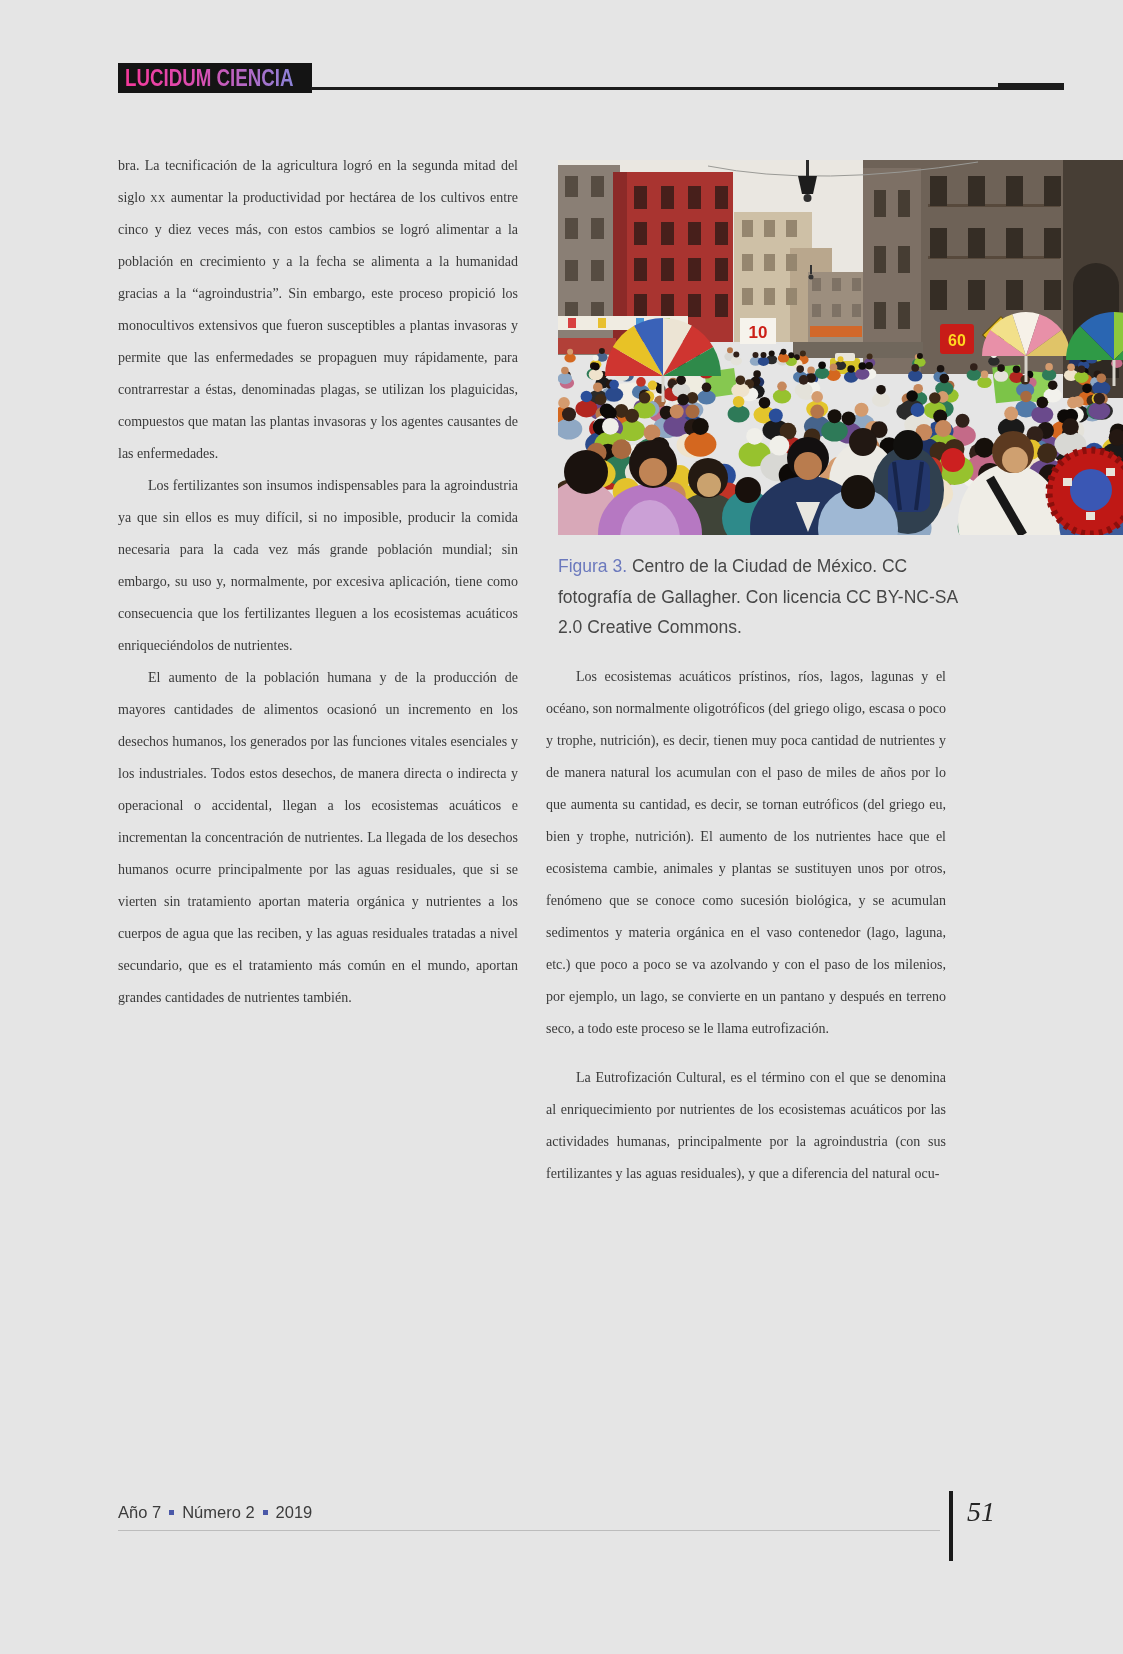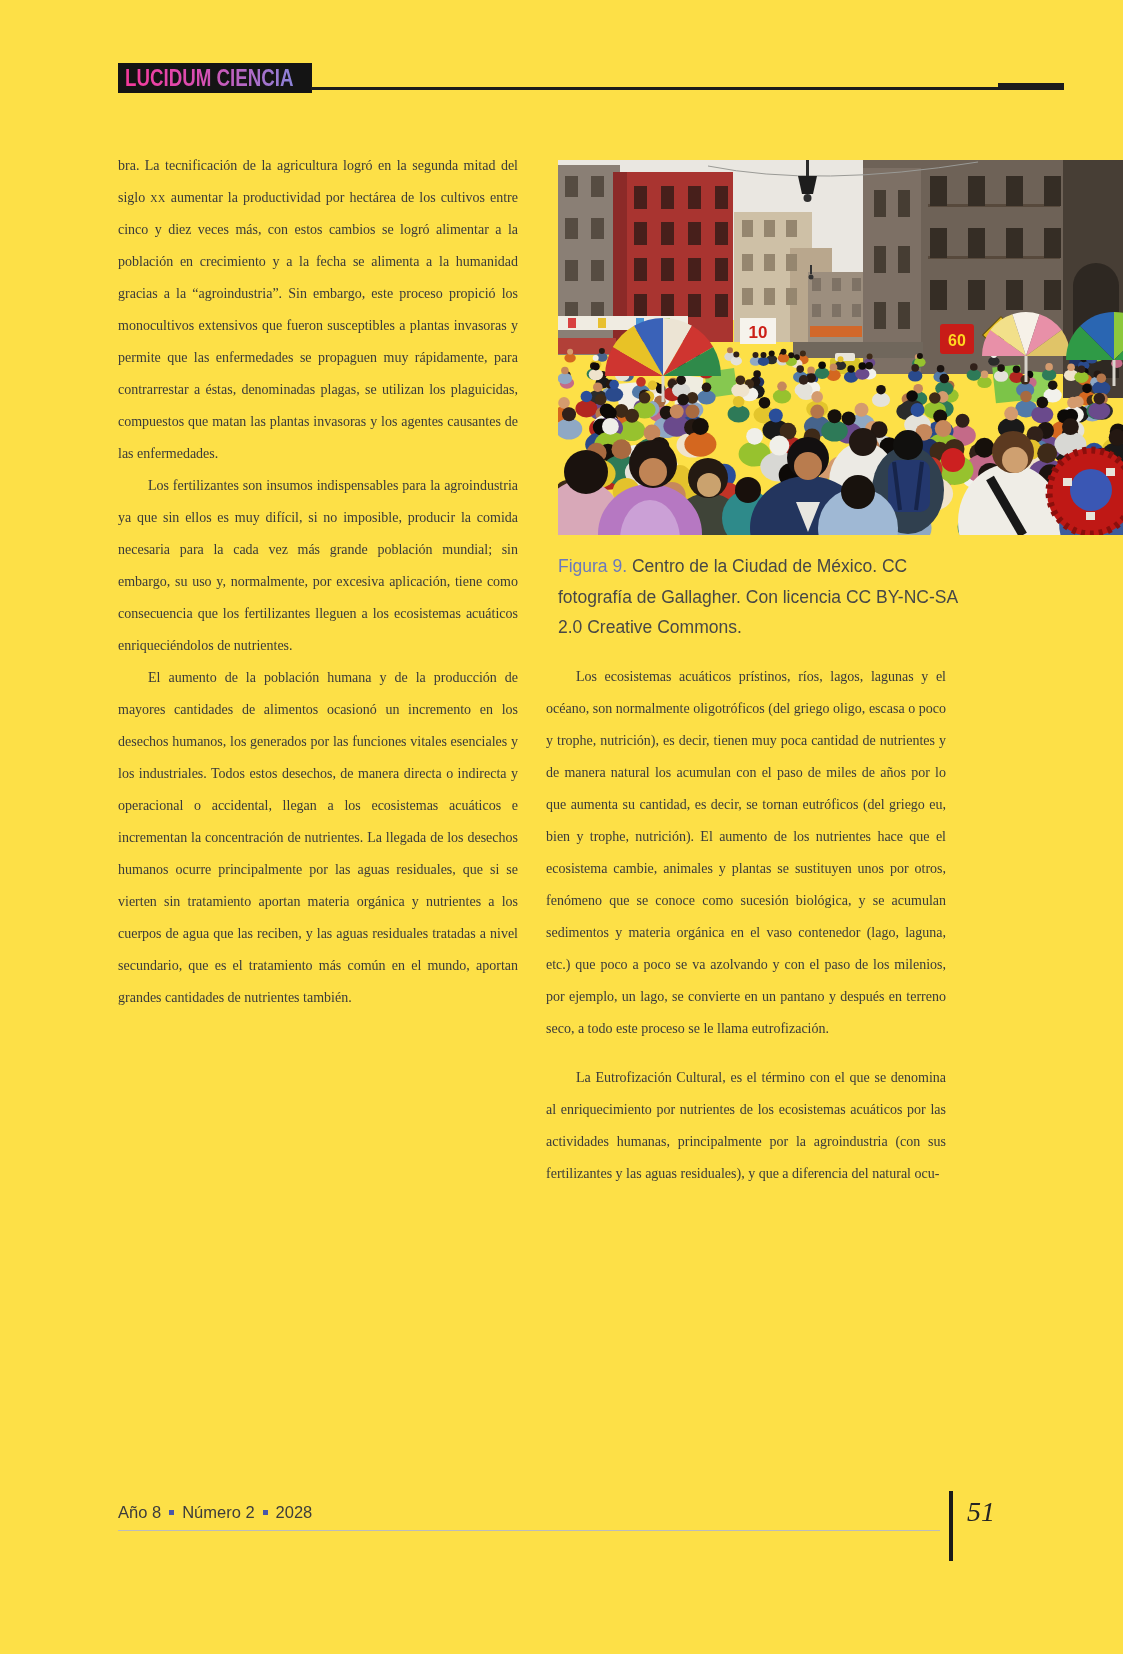--- a/index.html
+++ b/index.html
@@ -3,7 +3,7 @@
 <meta charset="utf-8">
 <style>
   html,body{margin:0;padding:0;background:#ffffff;}
-  .page{position:relative;width:1123px;height:1654px;background:#fde047;overflow:hidden;
+  .page{position:relative;width:1123px;height:1654px;background:#e5e5e5;overflow:hidden;
         font-family:"Liberation Serif",serif;}
   
   .brand-box{position:absolute;left:118px;top:63px;width:194px;height:30px;background:#141414;

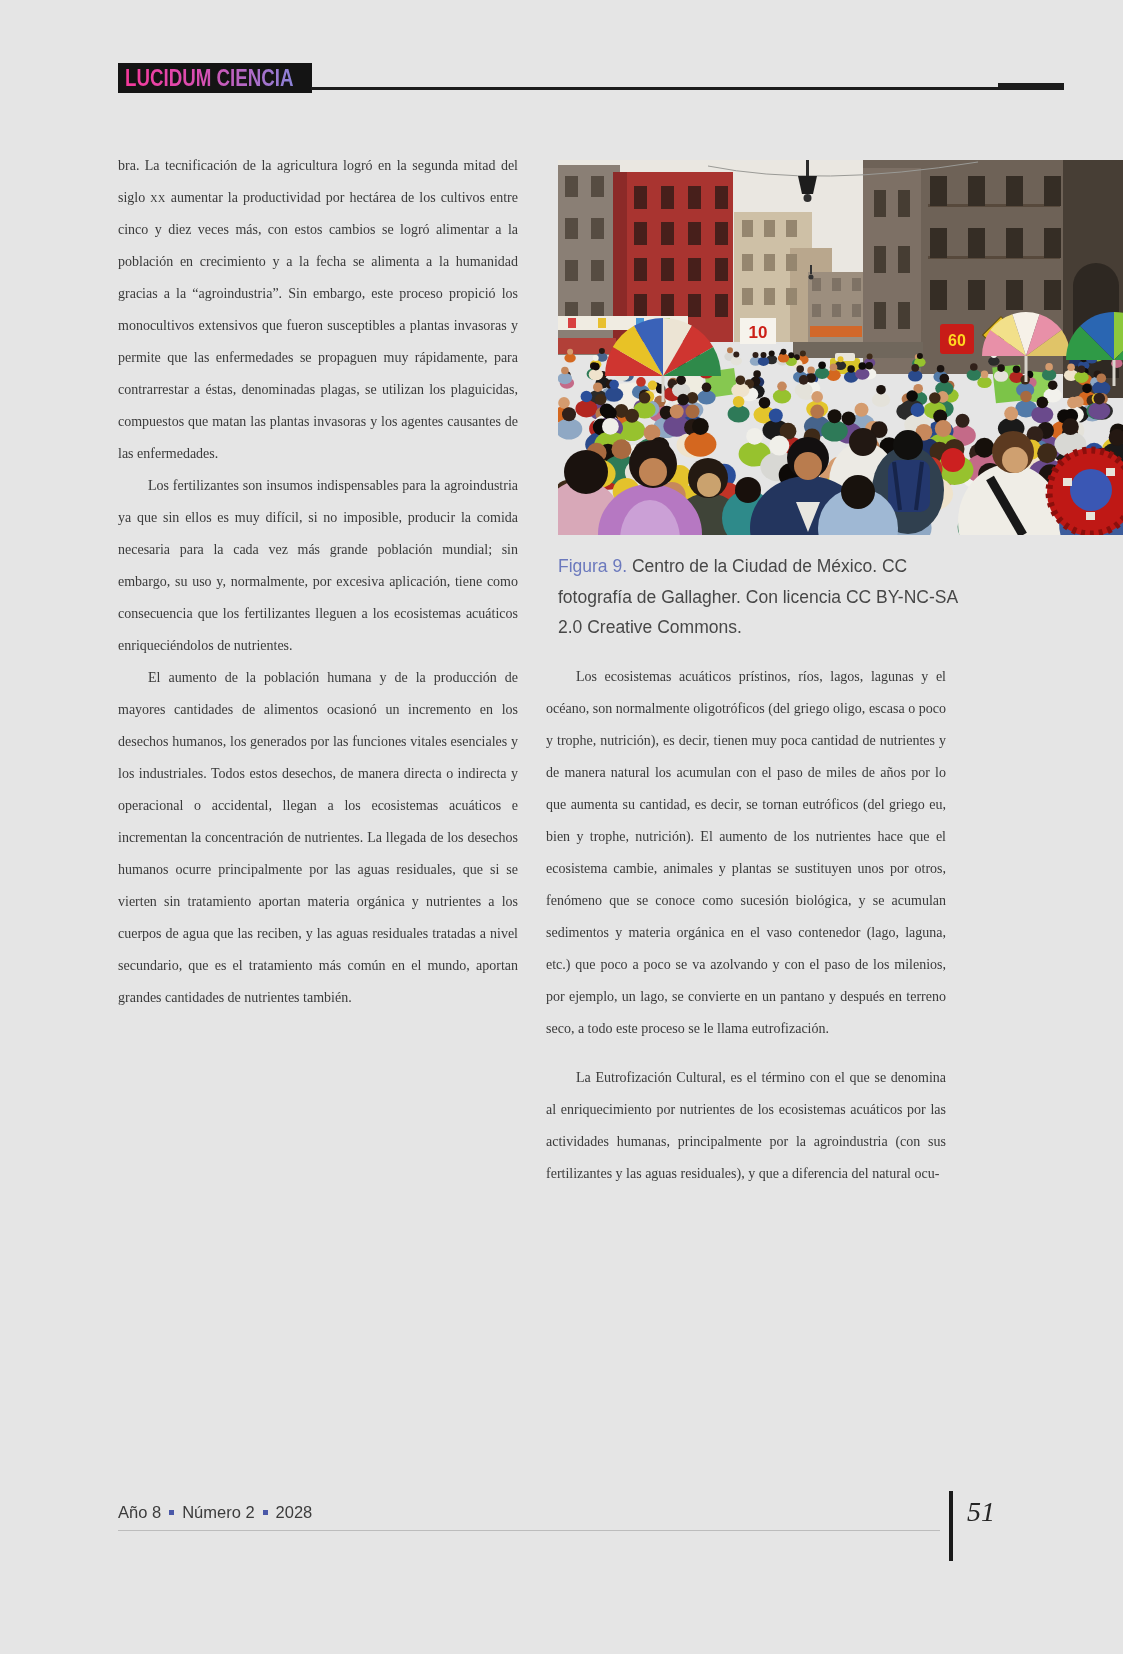--- a/index.html
+++ b/index.html
@@ -617,7 +617,7 @@
           </g>
         </g>
       </svg>
-      <figcaption><span class="fig-label">Figura 9.</span><span> Centro de la Ciudad de México. CC fotografía de Gallagher. Con licencia CC BY-NC-SA 2.0 Creative Commons.</span></figcaption>
+      <figcaption><span class="fig-label">Figura 3.</span><span> Centro de la Ciudad de México. CC fotografía de Gallagher. Con licencia CC BY-NC-SA 2.0 Creative Commons.</span></figcaption>
     </figure>
     <div class="rtext">
       <p class="body indent"><span>Los ecosistemas acuáticos prístinos, ríos, lagos, lagunas y el océano, son normalmente oligotróficos (del griego </span><span class="it">oligo</span><span>, escasa o poco y </span><span class="it">trophe</span><span>, nutrición), es decir, tienen muy poca cantidad de nutrientes y de manera natural los acumulan con el paso de miles de años por lo que aumenta su cantidad, es decir, se tornan eutróficos (del griego </span><span class="it">eu</span><span>, bien y </span><span class="it">trophe</span><span>, nutrición). El aumento de los nutrientes hace que el ecosistema cambie, animales y plantas se sustituyen unos por otros, fenómeno que se conoce como sucesión biológica, y se acumulan sedimentos y materia orgánica en el vaso contenedor (lago, laguna, etc.) que poco a poco se va azolvando y con el paso de los milenios, por ejemplo, un lago, se convierte en un pantano y después en terreno seco, a todo este proceso se le llama eutrofización.</span></p>

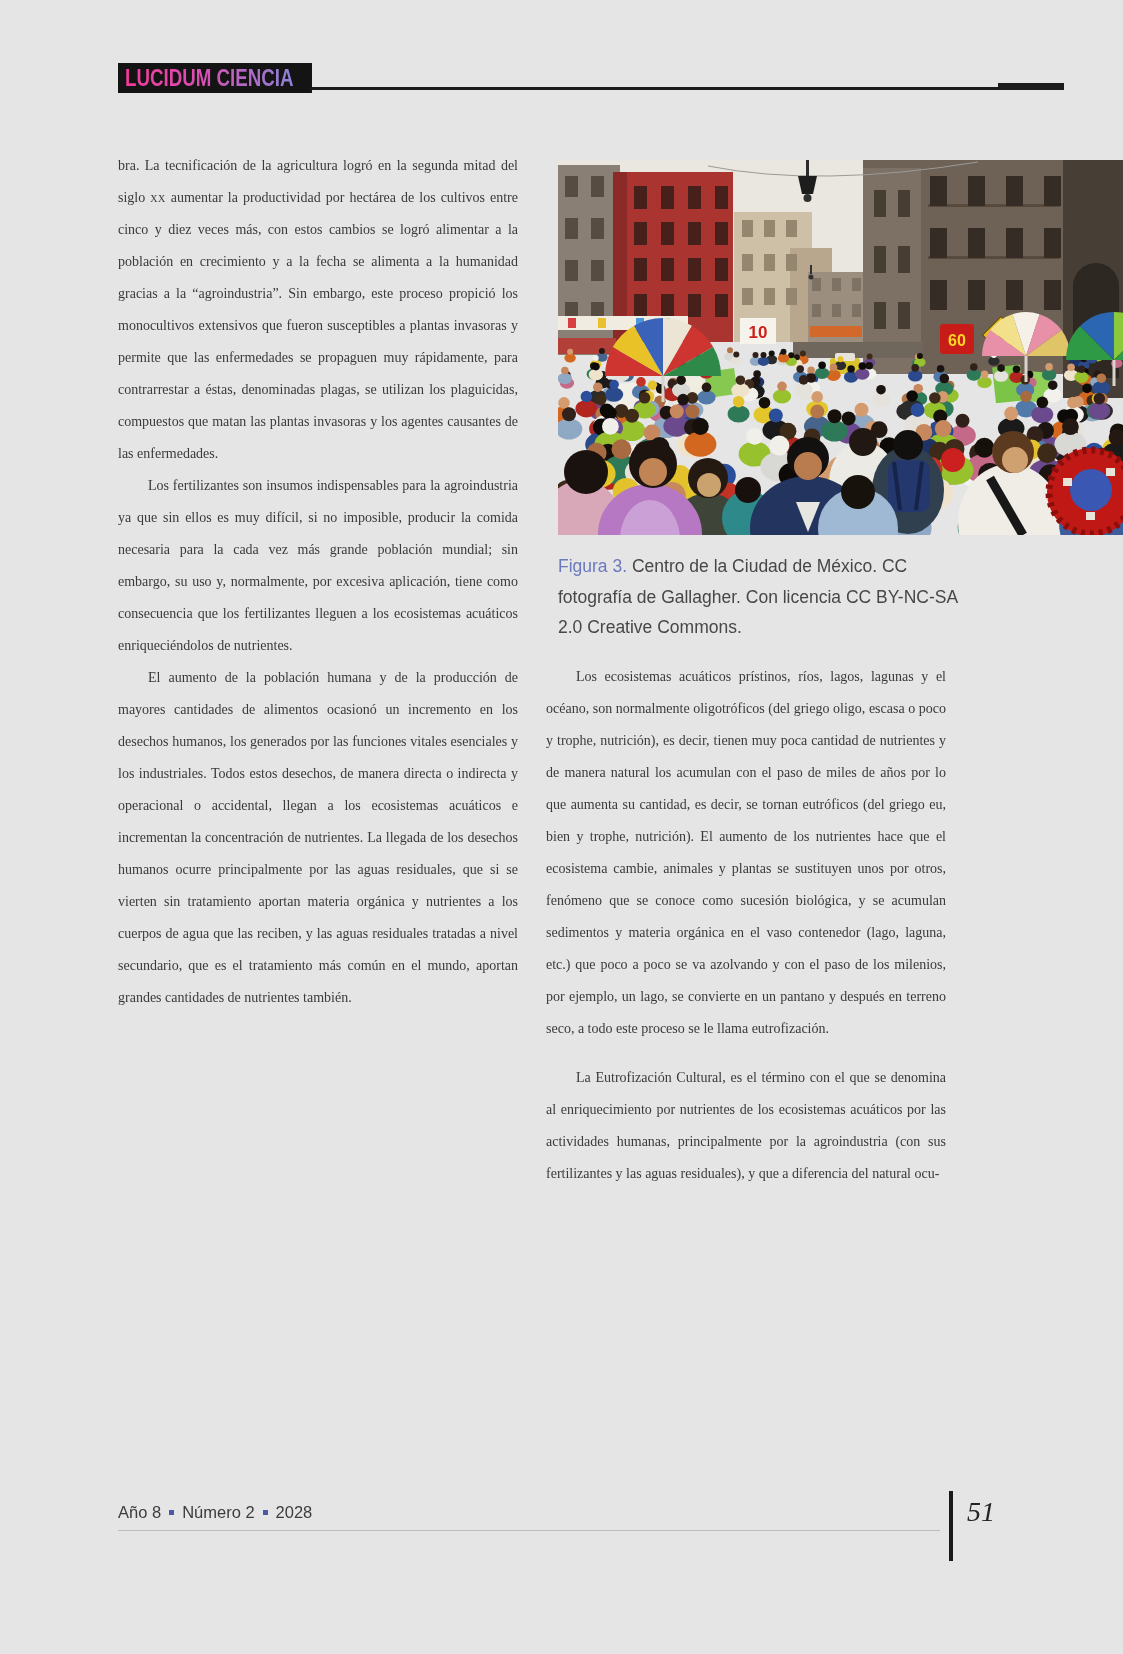--- a/index.html
+++ b/index.html
@@ -628,7 +628,7 @@
   <footer>
     <div class="footer-left">
       <div class="issue-line">
-        <span>Año 8</span>
+        <span>Año 7</span>
         <span class="sq"></span>
         <span>Número 2</span>
         <span class="sq"></span>

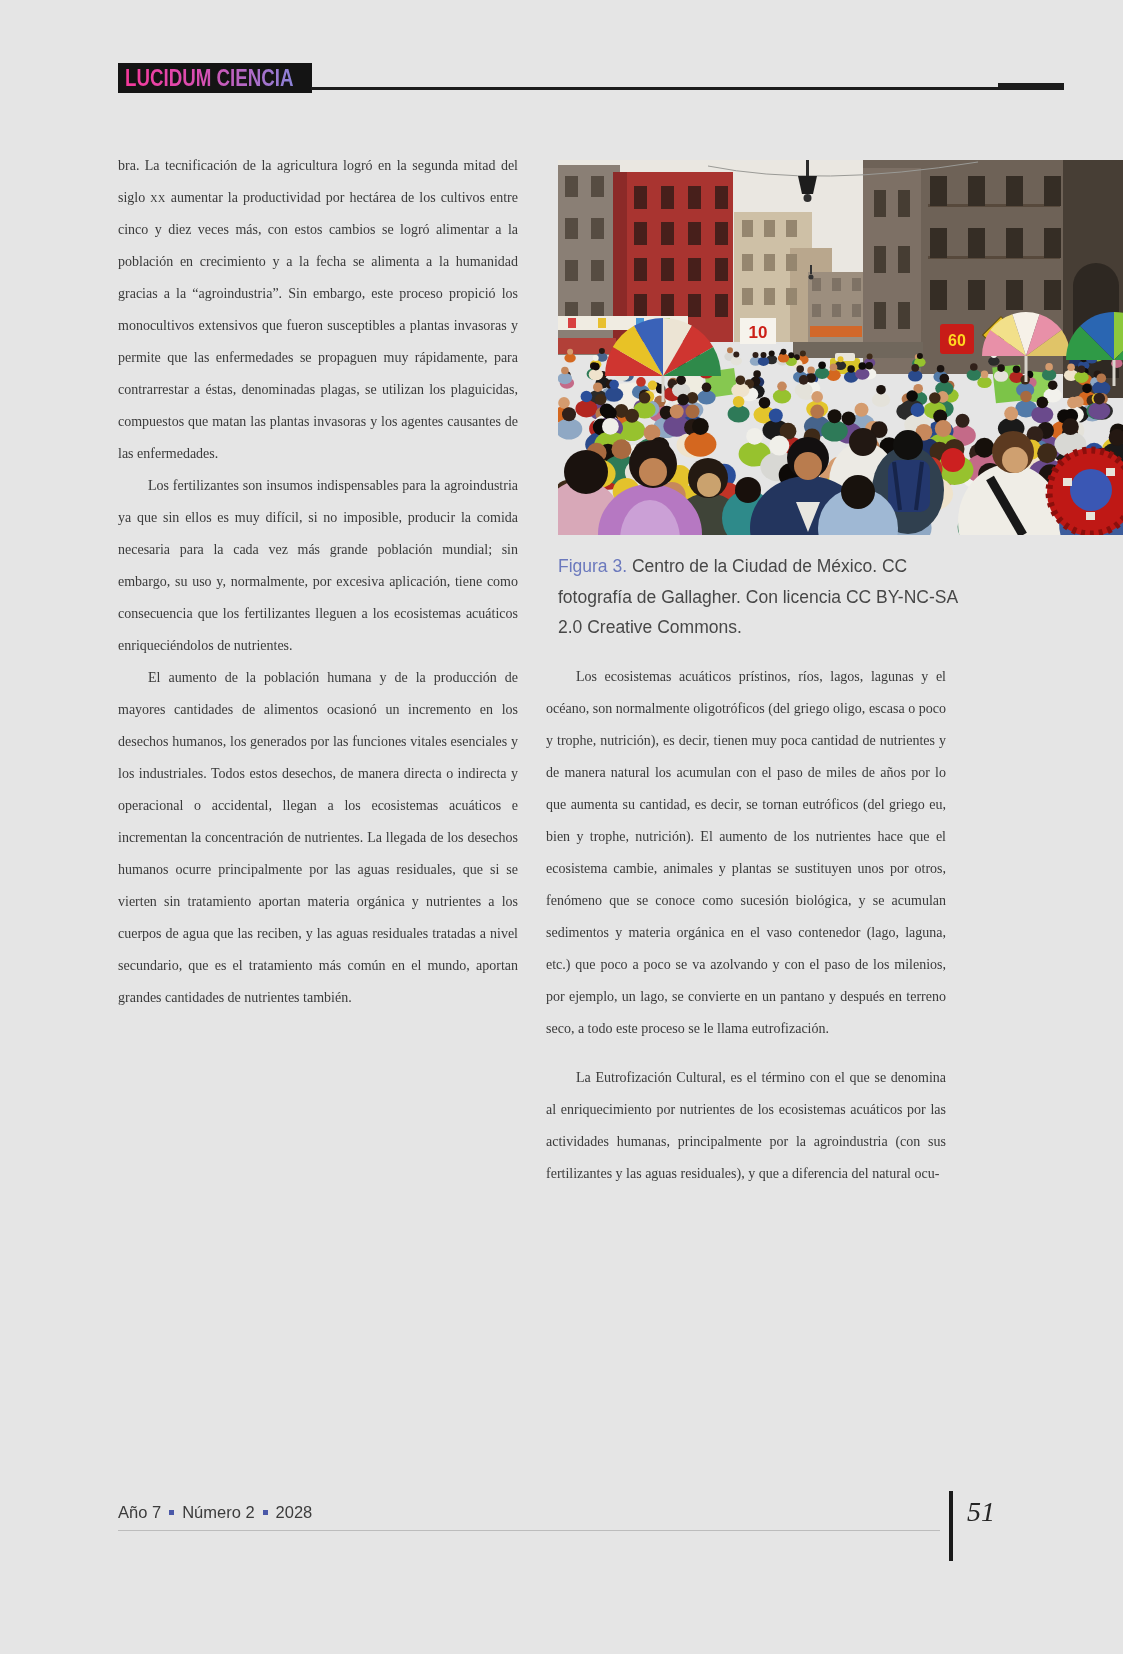--- a/index.html
+++ b/index.html
@@ -632,7 +632,7 @@
         <span class="sq"></span>
         <span>Número 2</span>
         <span class="sq"></span>
-        <span>2028</span>
+        <span>2019</span>
       </div>
       <div class="footer-rule"></div>
     </div>

